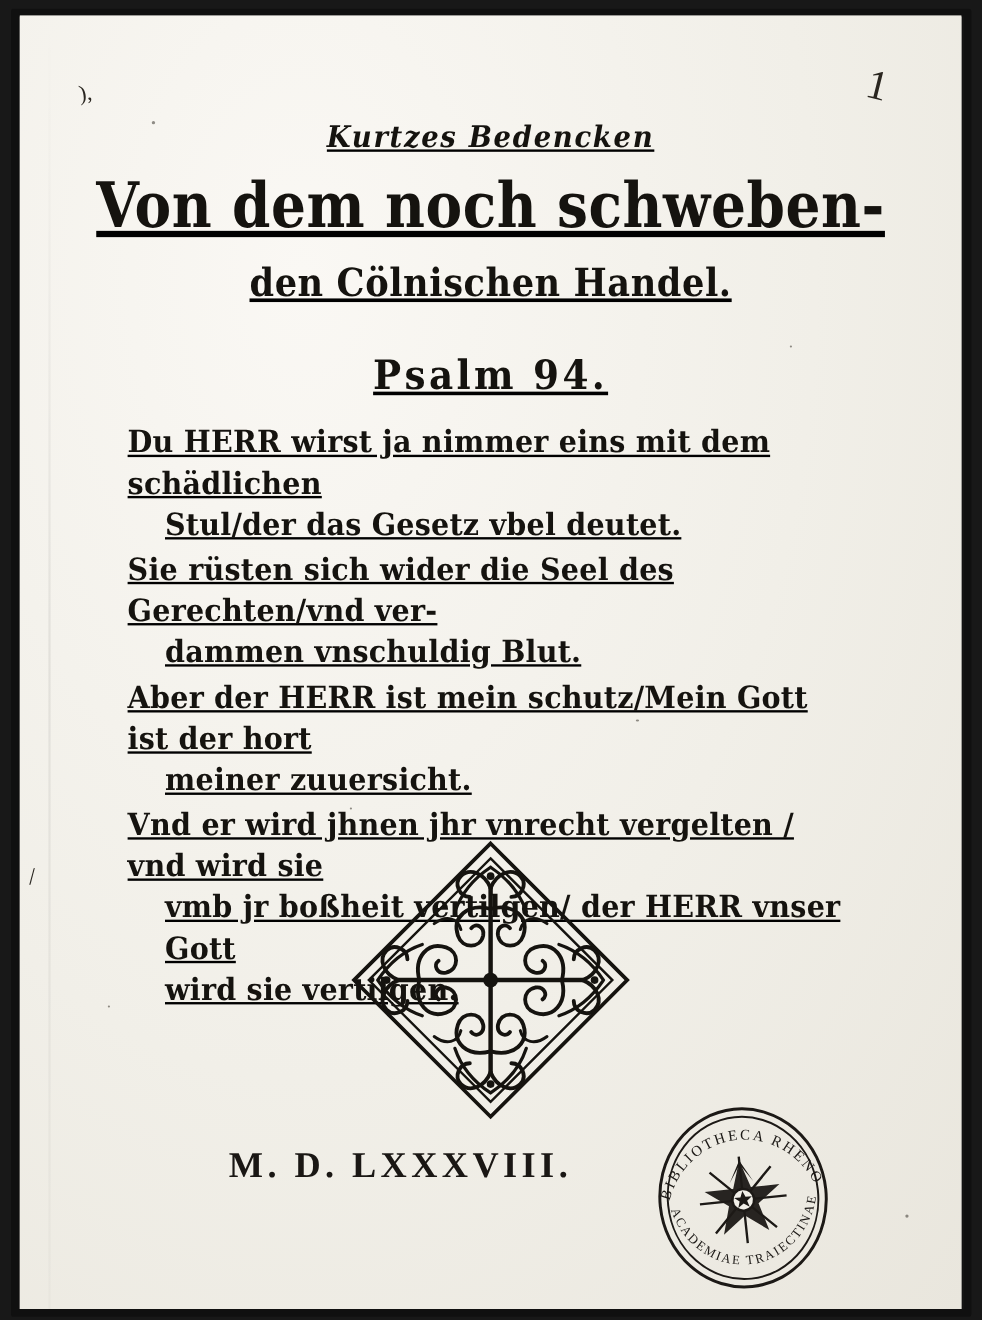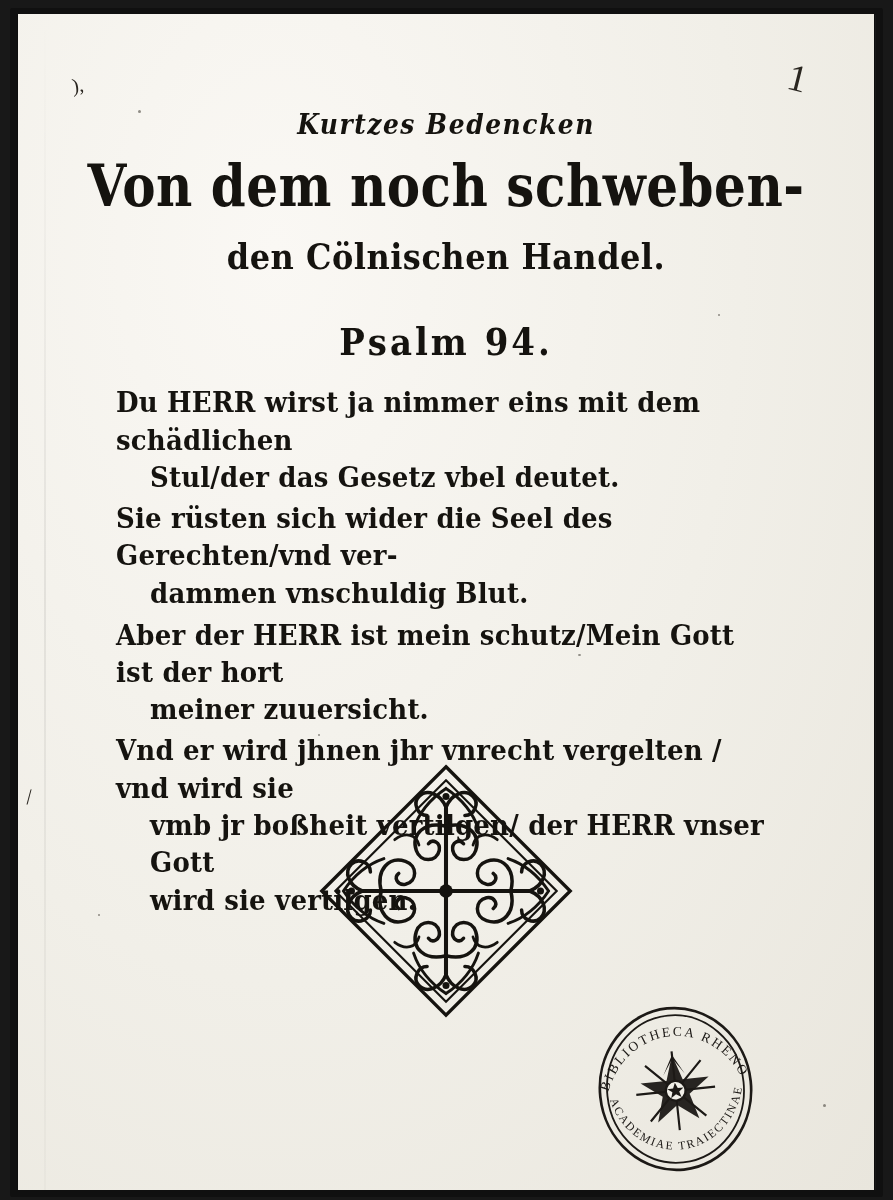--- a/index.html
+++ b/index.html
@@ -72,6 +72,7 @@
     position: absolute;
     left: 0; right: 0; top: 0;
     text-align: center;
+    text-decoration: underline;
   }
   .line-kurtzes {
     margin-top: 96px;

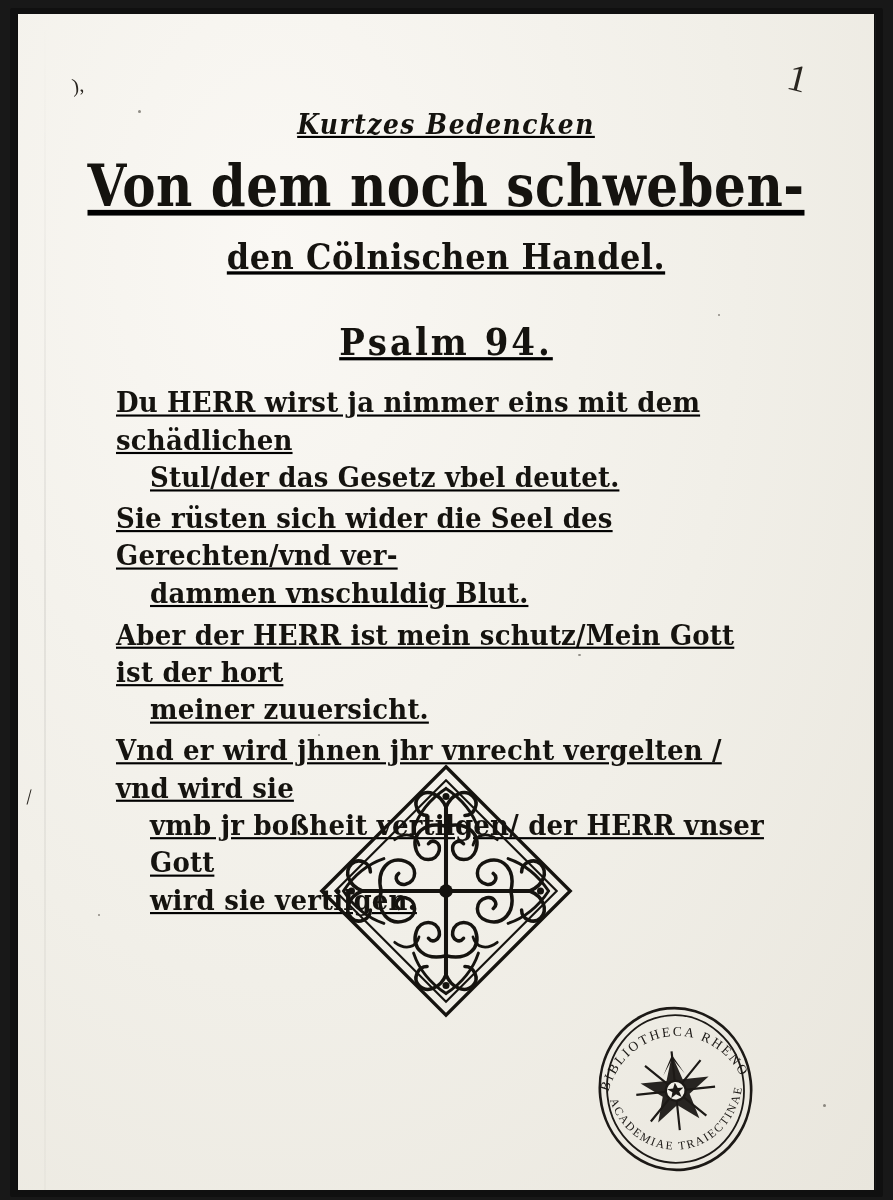--- a/index.html
+++ b/index.html
@@ -291,6 +291,7 @@
       </svg>
     </div>
 
+    <div class="date-line">M. D. LXXXVIII.</div>
 
     <svg class="stamp" viewBox="0 0 200 200">
       <defs>

